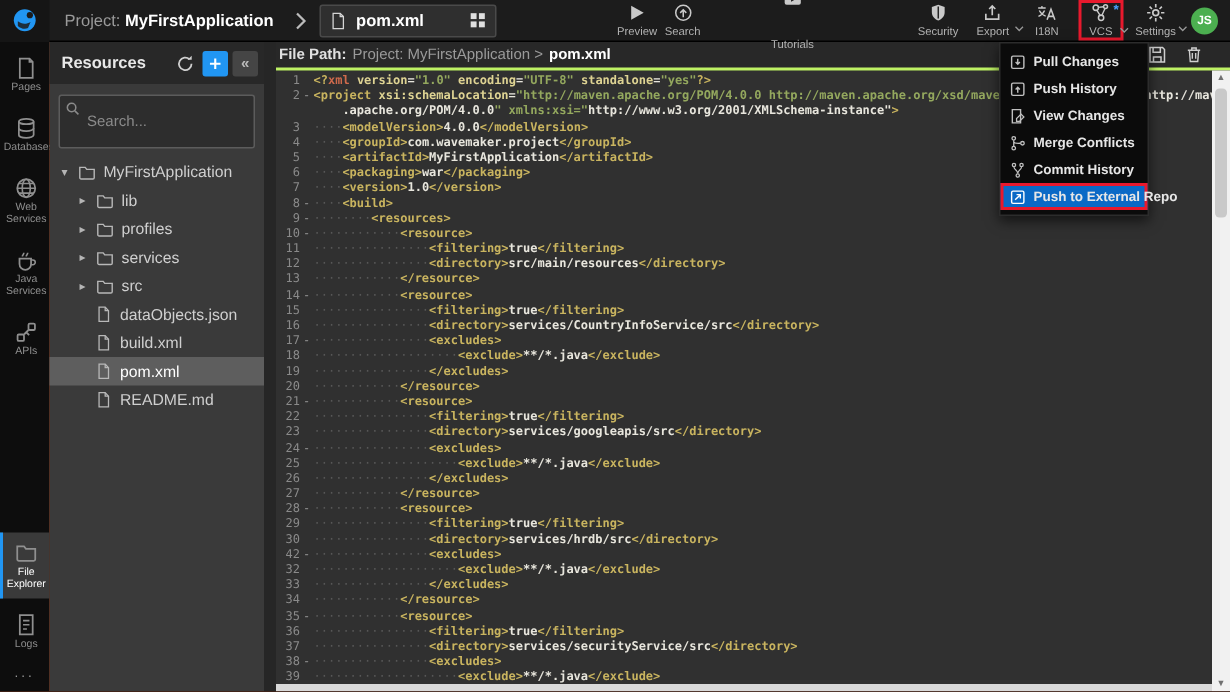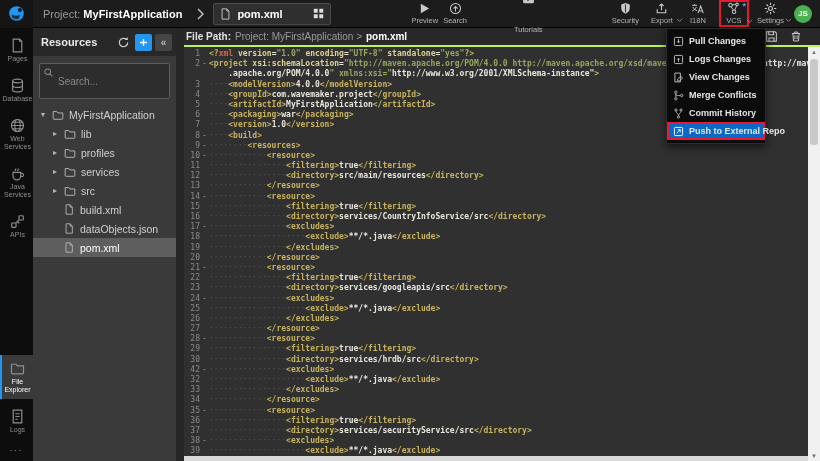--- a/index.html
+++ b/index.html
@@ -466,7 +466,7 @@
           <rect x="1.8" y="1.8" width="10.4" height="10.4" rx="1.2" fill="none" stroke="currentColor" stroke-width="1.2"></rect>
           <path d="M7 10V5.6M5.2 7.2L7 5.4l1.8 1.8" fill="none" stroke="currentColor" stroke-width="1.2"></path>
         </svg>
-        <span>Logs Changes</span>
+        <span>Push History</span>
       </div>
       <div class="menu-item">
         <svg width="11" height="11" viewBox="0 0 14 14">

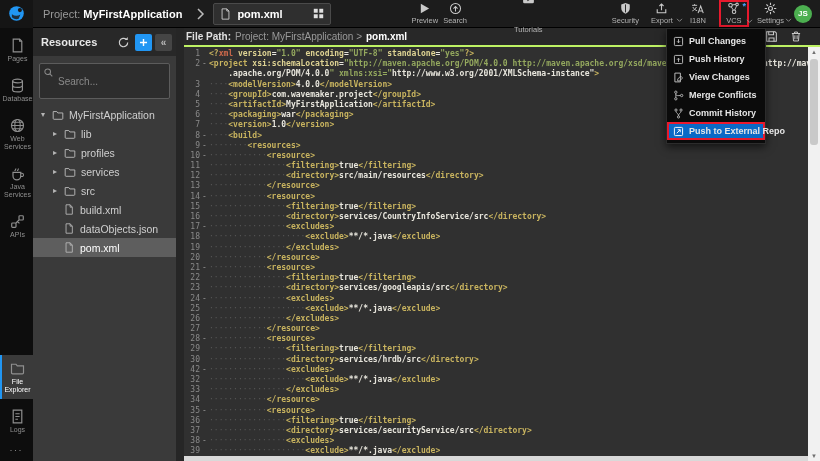--- a/index.html
+++ b/index.html
@@ -355,7 +355,7 @@
               <path d="M7.8 1v3h2.8" fill="none" stroke="currentColor" stroke-width="1.1"></path>
             </svg>
           </span>
-          <span>build.xml</span>
+          <span>dataObjects.json</span>
         </div>
         <div class="tree-row" style="padding-left: 20px;">
           <span class="arrow"></span>
@@ -365,7 +365,7 @@
               <path d="M7.8 1v3h2.8" fill="none" stroke="currentColor" stroke-width="1.1"></path>
             </svg>
           </span>
-          <span>dataObjects.json</span>
+          <span>build.xml</span>
         </div>
         <div class="tree-row sel" style="padding-left: 20px;">
           <span class="arrow"></span>

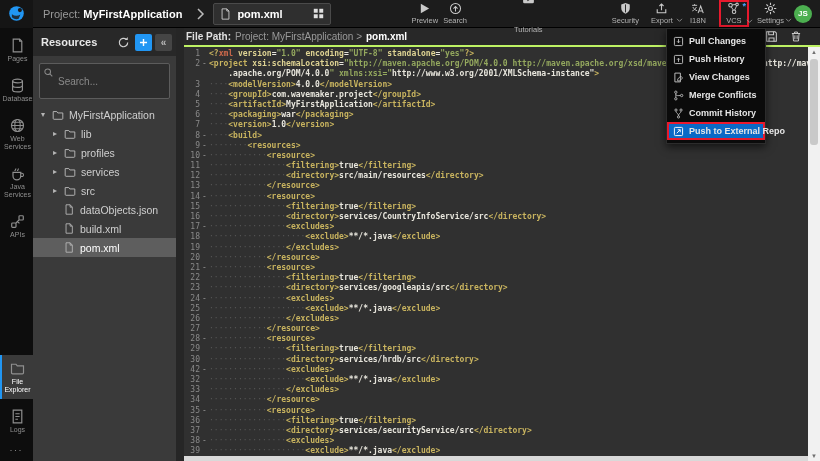--- a/index.html
+++ b/index.html
@@ -377,6 +377,16 @@
           </span>
           <span>pom.xml</span>
         </div>
+        <div class="tree-row" style="padding-left: 20px;">
+          <span class="arrow"></span>
+          <span class="ticon">
+            <svg width="11" height="11" viewBox="0 0 14 14">
+              <path d="M2.6 1h5.2L10.6 4v9H2.6z" fill="none" stroke="currentColor" stroke-width="1.1"></path>
+              <path d="M7.8 1v3h2.8" fill="none" stroke="currentColor" stroke-width="1.1"></path>
+            </svg>
+          </span>
+          <span>README.md</span>
+        </div>
       </div>
     <div class="panel-thumb"></div>
   </aside>

